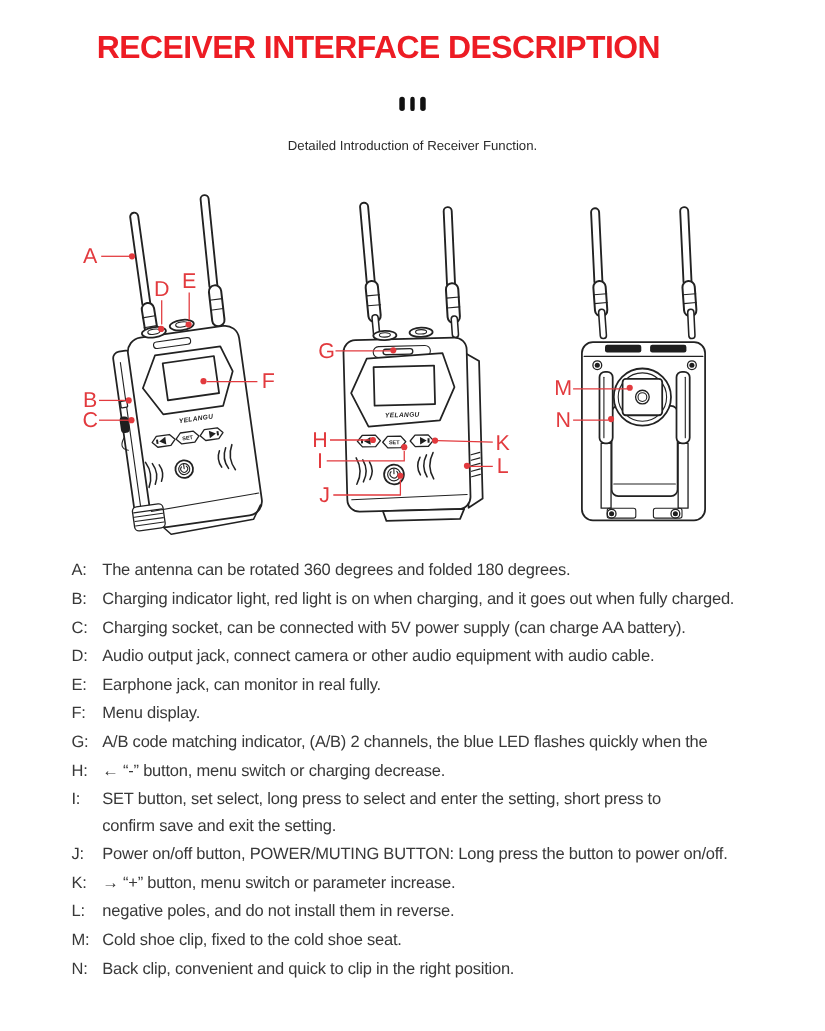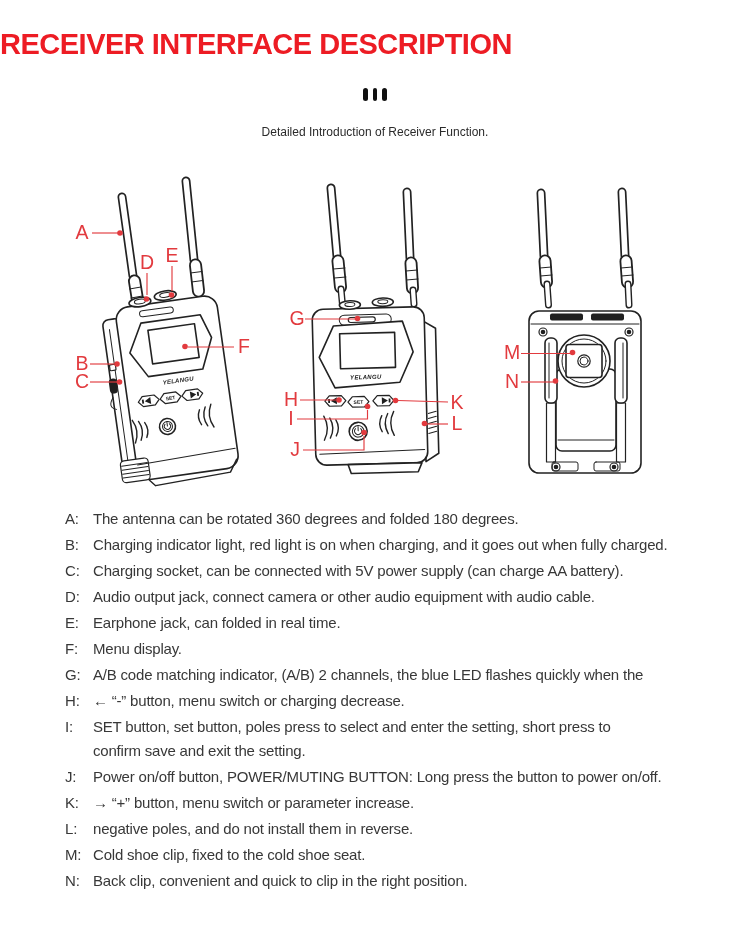--- a/index.html
+++ b/index.html
@@ -11,7 +11,7 @@
     font-family:"Liberation Sans","DejaVu Sans",sans-serif;
   }
   .title{
-    position:absolute;top:28px;left:0;width:688px;text-align:left;
+    position:absolute;top:28px;left:0;width:688px;text-align:center;
     font-size:29px;font-weight:700;letter-spacing:-0.5px;color:var(--accent-red);
   }
   .bars{position:absolute;top:88px;left:0;width:750px;display:flex;justify-content:center;gap:5px;}

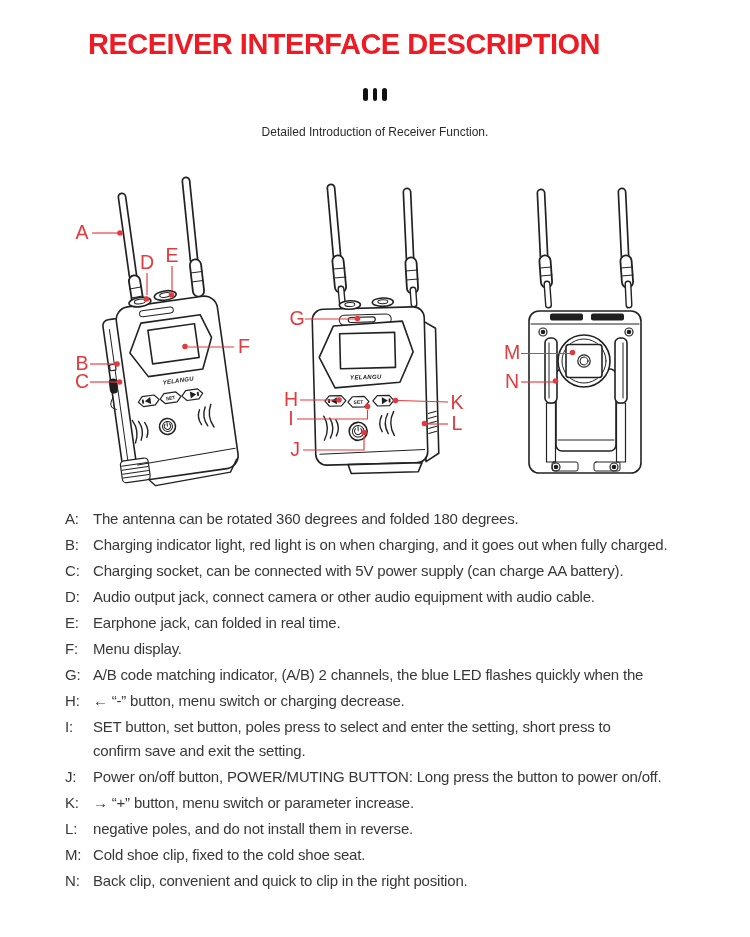--- a/index.html
+++ b/index.html
@@ -342,7 +342,7 @@
   <div class="desc-item">
     <span class="desc-key">E:</span>
     <div class="desc-lines">
-        <div>Earphone jack, can folded in real time.</div>
+        <div>Earphone jack, can monitor in real fully.</div>
       </div>
   </div>
   <div class="desc-item">

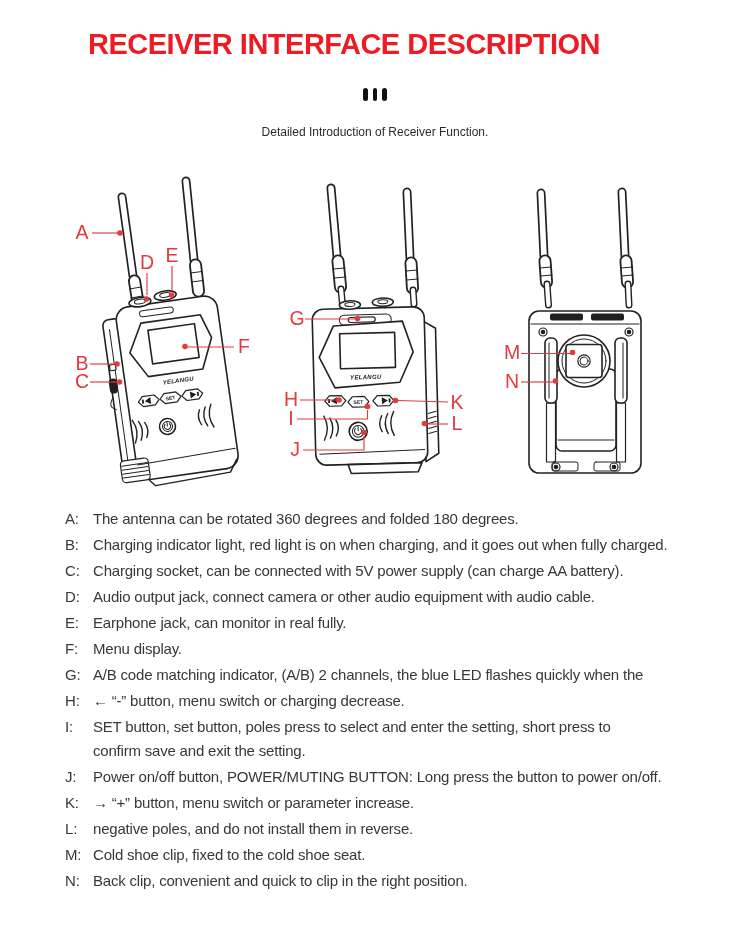--- a/index.html
+++ b/index.html
@@ -366,7 +366,7 @@
   <div class="desc-item">
     <span class="desc-key">I:</span>
     <div class="desc-lines">
-        <div>SET button, set button, poles press to select and enter the setting, short press to</div>
+        <div>SET button, set select, long press to select and enter the setting, short press to</div>
         <div>confirm save and exit the setting.</div>
       </div>
   </div>

